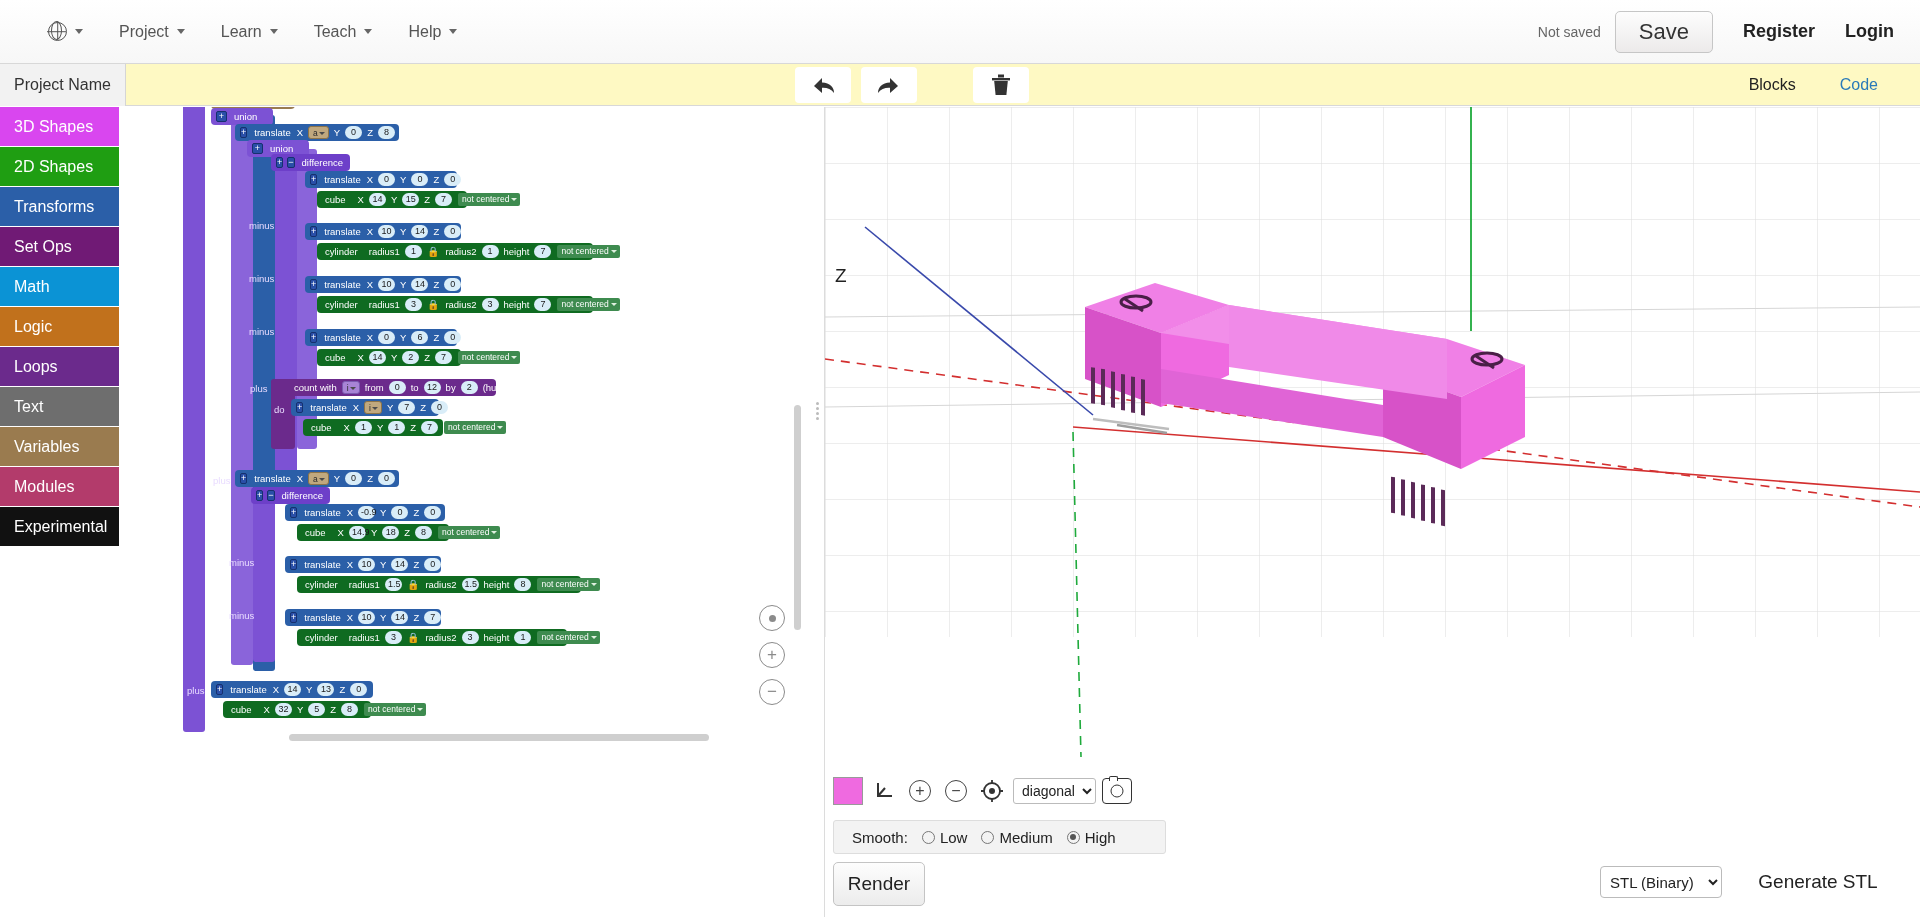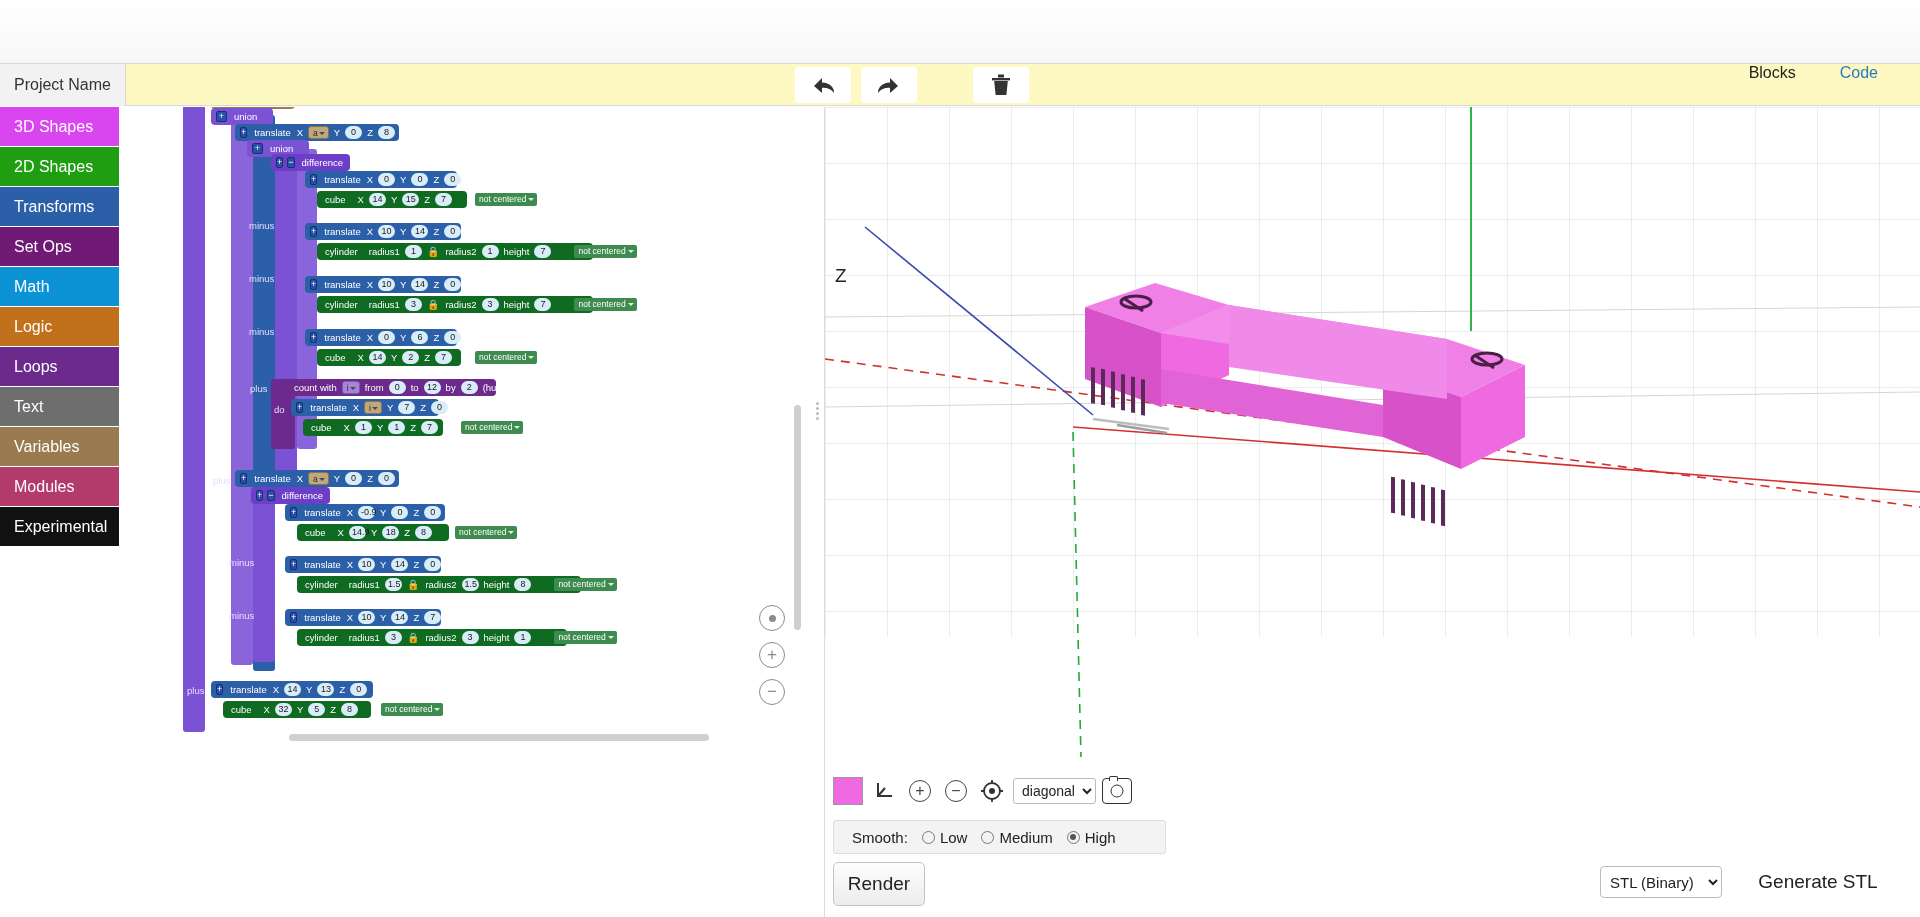--- a/index.html
+++ b/index.html
@@ -254,6 +254,30 @@
 
 <div class="topnav">
 
+  <div class="nav-items">
+    <div class="nav-item">
+      <span class="globe">
+          <span class="globe-i"></span>
+        </span>
+      <span class="caret"></span>
+    </div>
+    <div class="nav-item">
+      <span>Project</span>
+      <span class="caret"></span>
+    </div>
+    <div class="nav-item">
+      <span>Learn</span>
+      <span class="caret"></span>
+    </div>
+    <div class="nav-item">
+      <span>Teach</span>
+      <span class="caret"></span>
+    </div>
+    <div class="nav-item">
+      <span>Help</span>
+      <span class="caret"></span>
+    </div>
+  </div>
 
 </div>
 

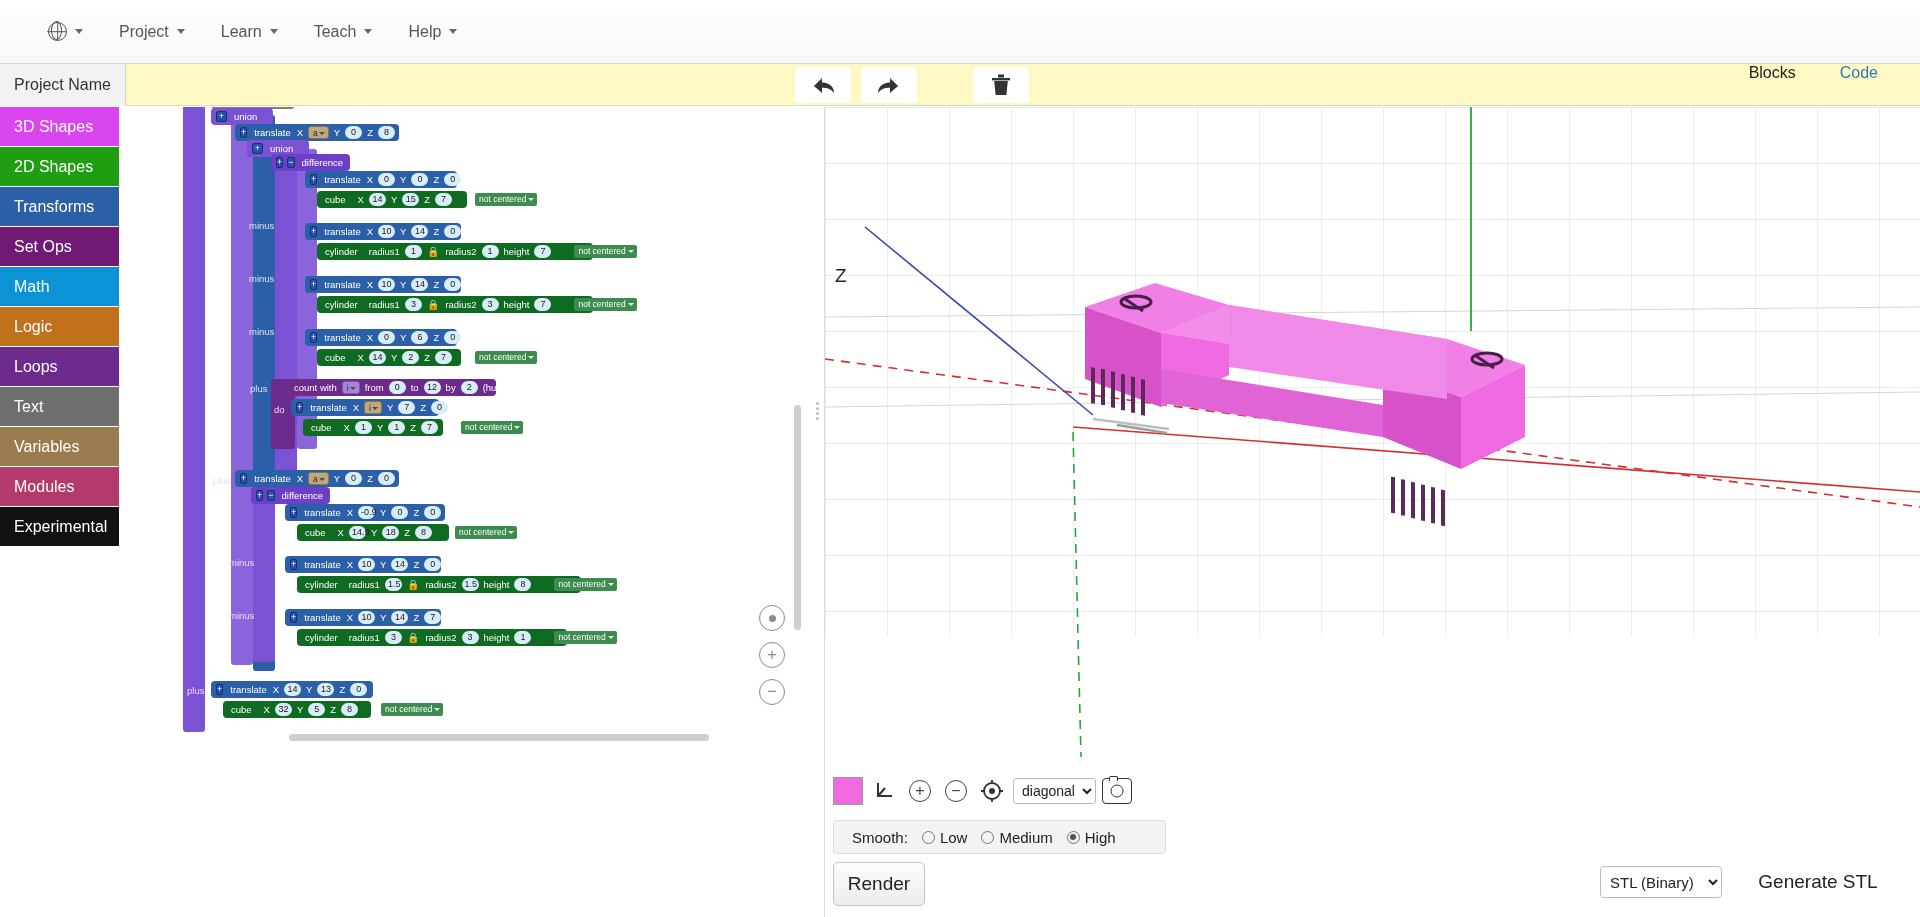--- a/index.html
+++ b/index.html
@@ -279,6 +279,12 @@
     </div>
   </div>
 
+  <div class="nav-right">
+    <span class="notsaved">Not saved</span>
+    <button class="btn-save">Save</button>
+    <span class="nav-link">Register</span>
+    <span class="nav-link">Login</span>
+  </div>
 </div>
 
 <div class="projbar">

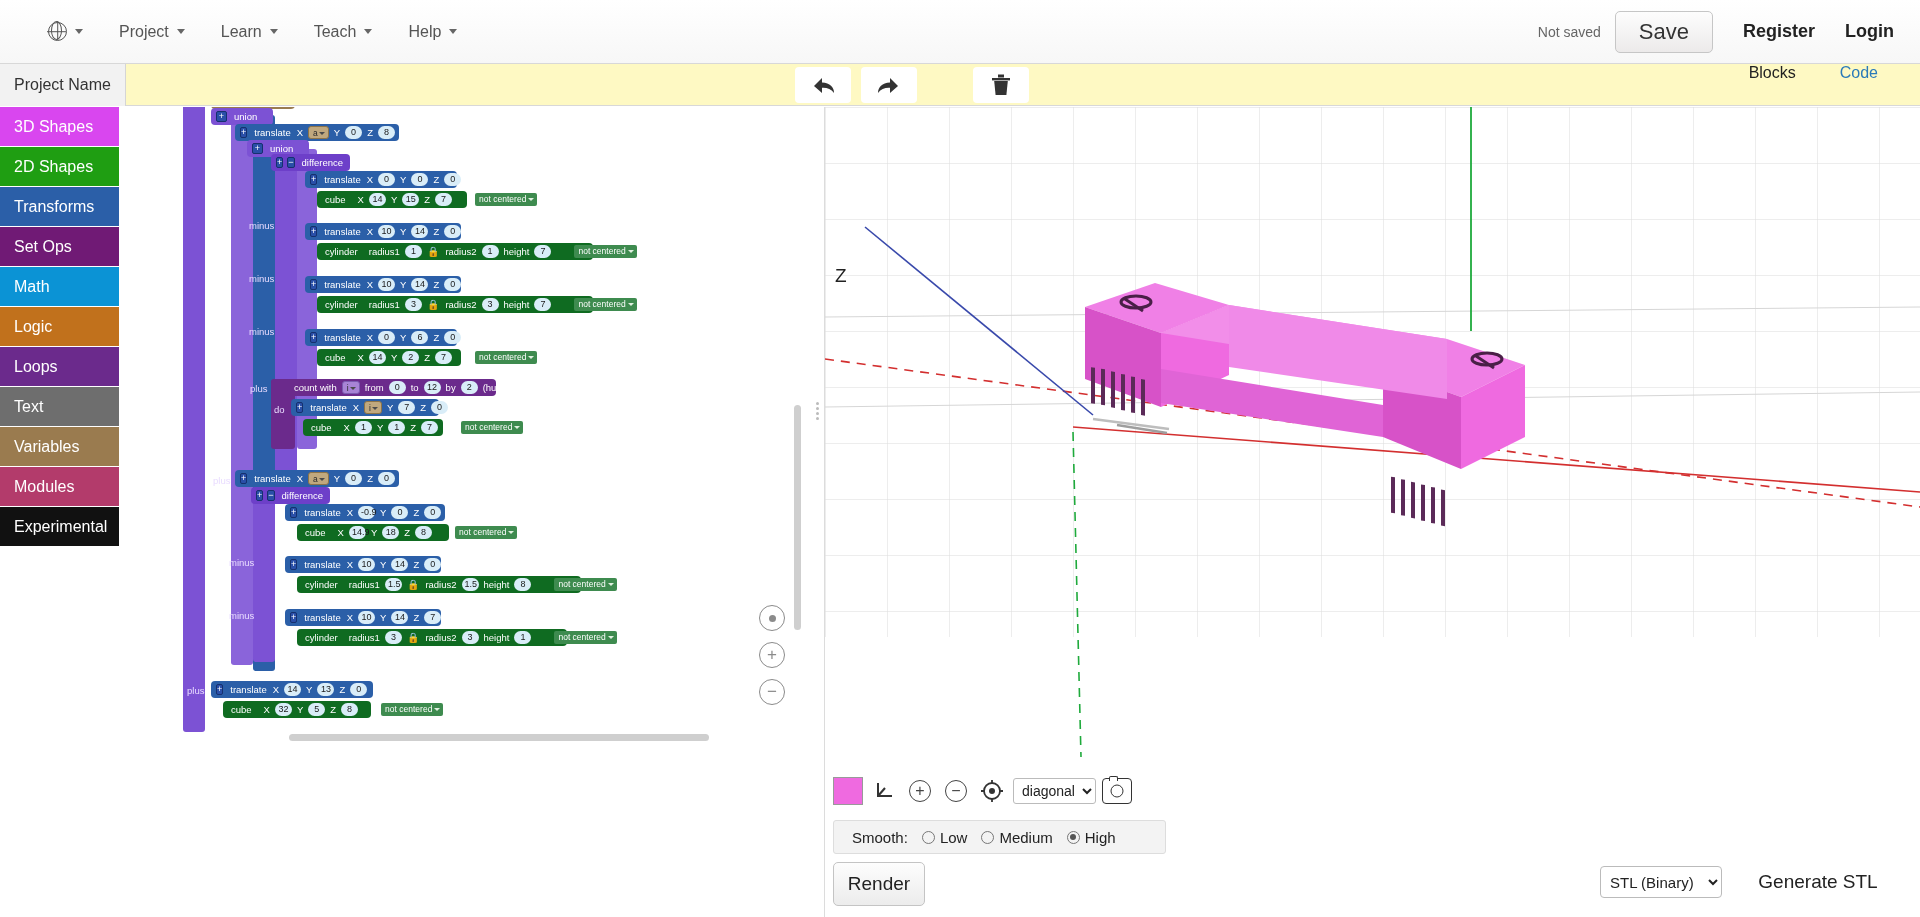--- a/index.html
+++ b/index.html
@@ -85,7 +85,7 @@
     display:flex; align-items:center; justify-content:center; cursor:pointer;
   }
   .tbtn svg{ display:block; }
-  .view-tabs{ position:absolute; right:20px; top:0; height:42px; display:flex; align-items:flex-start; }
+  .view-tabs{ position:absolute; right:20px; top:0; height:42px; display:flex; align-items:center; }
   .vtab{ font-size:16px; padding:0 22px; cursor:pointer; }
   .vtab.active{ color:#222; }
   .vtab.link{ color:#2a7ab9; }

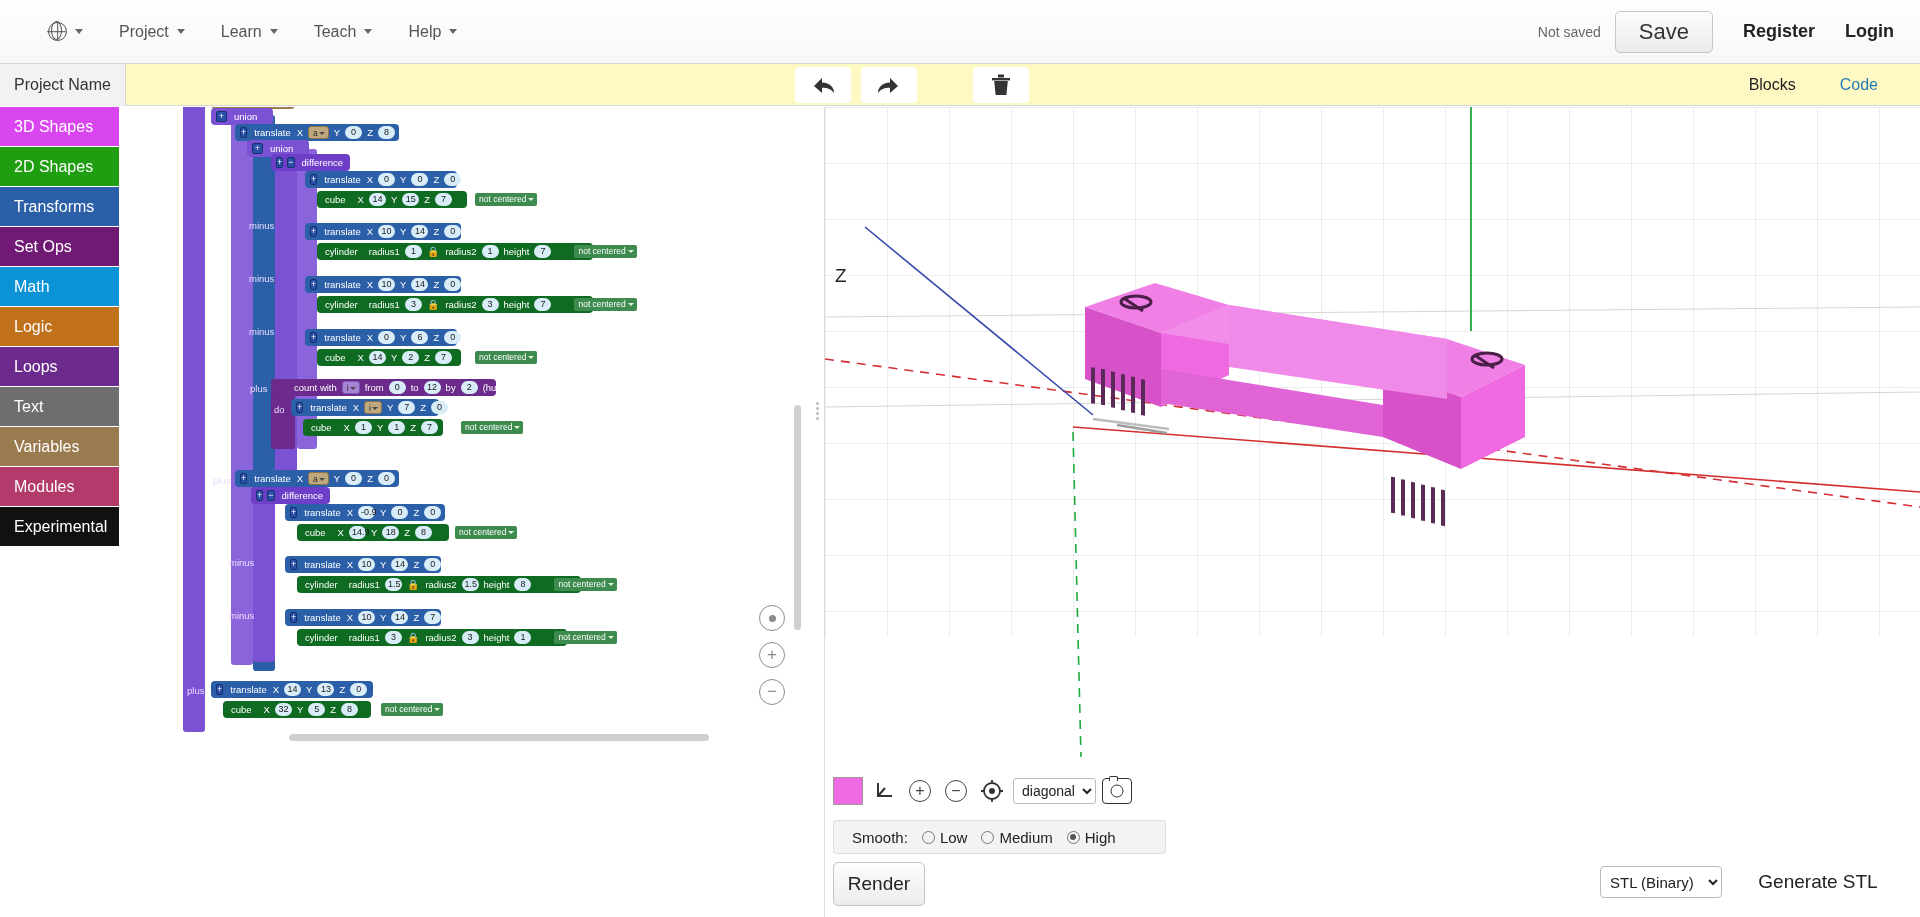--- a/index.html
+++ b/index.html
@@ -130,7 +130,7 @@
   .dropchip{
     background:#3e8b4f; color:#fff; border-radius:2px; font-size:8.5px;
     padding:0 11px 0 4px; height:13px; line-height:13px; display:inline-block;
-    position:relative; margin-left:21px;
+    position:relative; margin-left:4px;
   }
   .dropchip:after{
     content:""; position:absolute; right:3px; top:5px; width:0;height:0;

